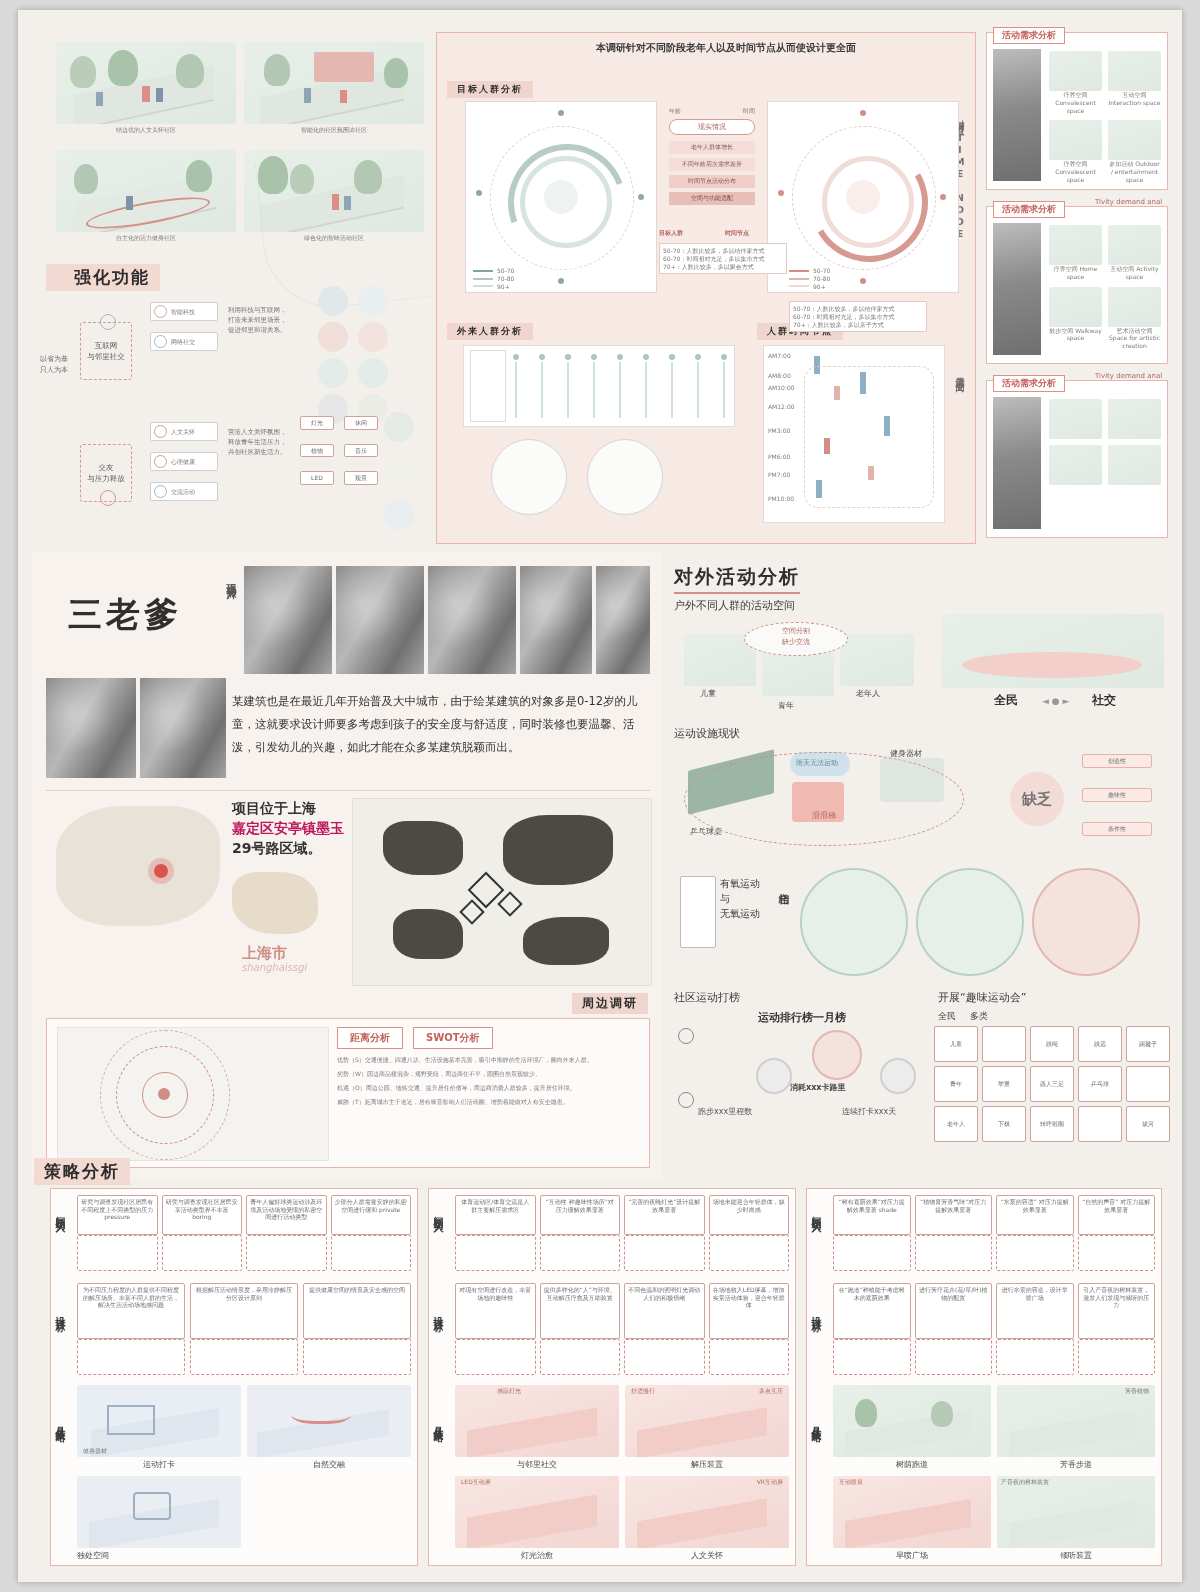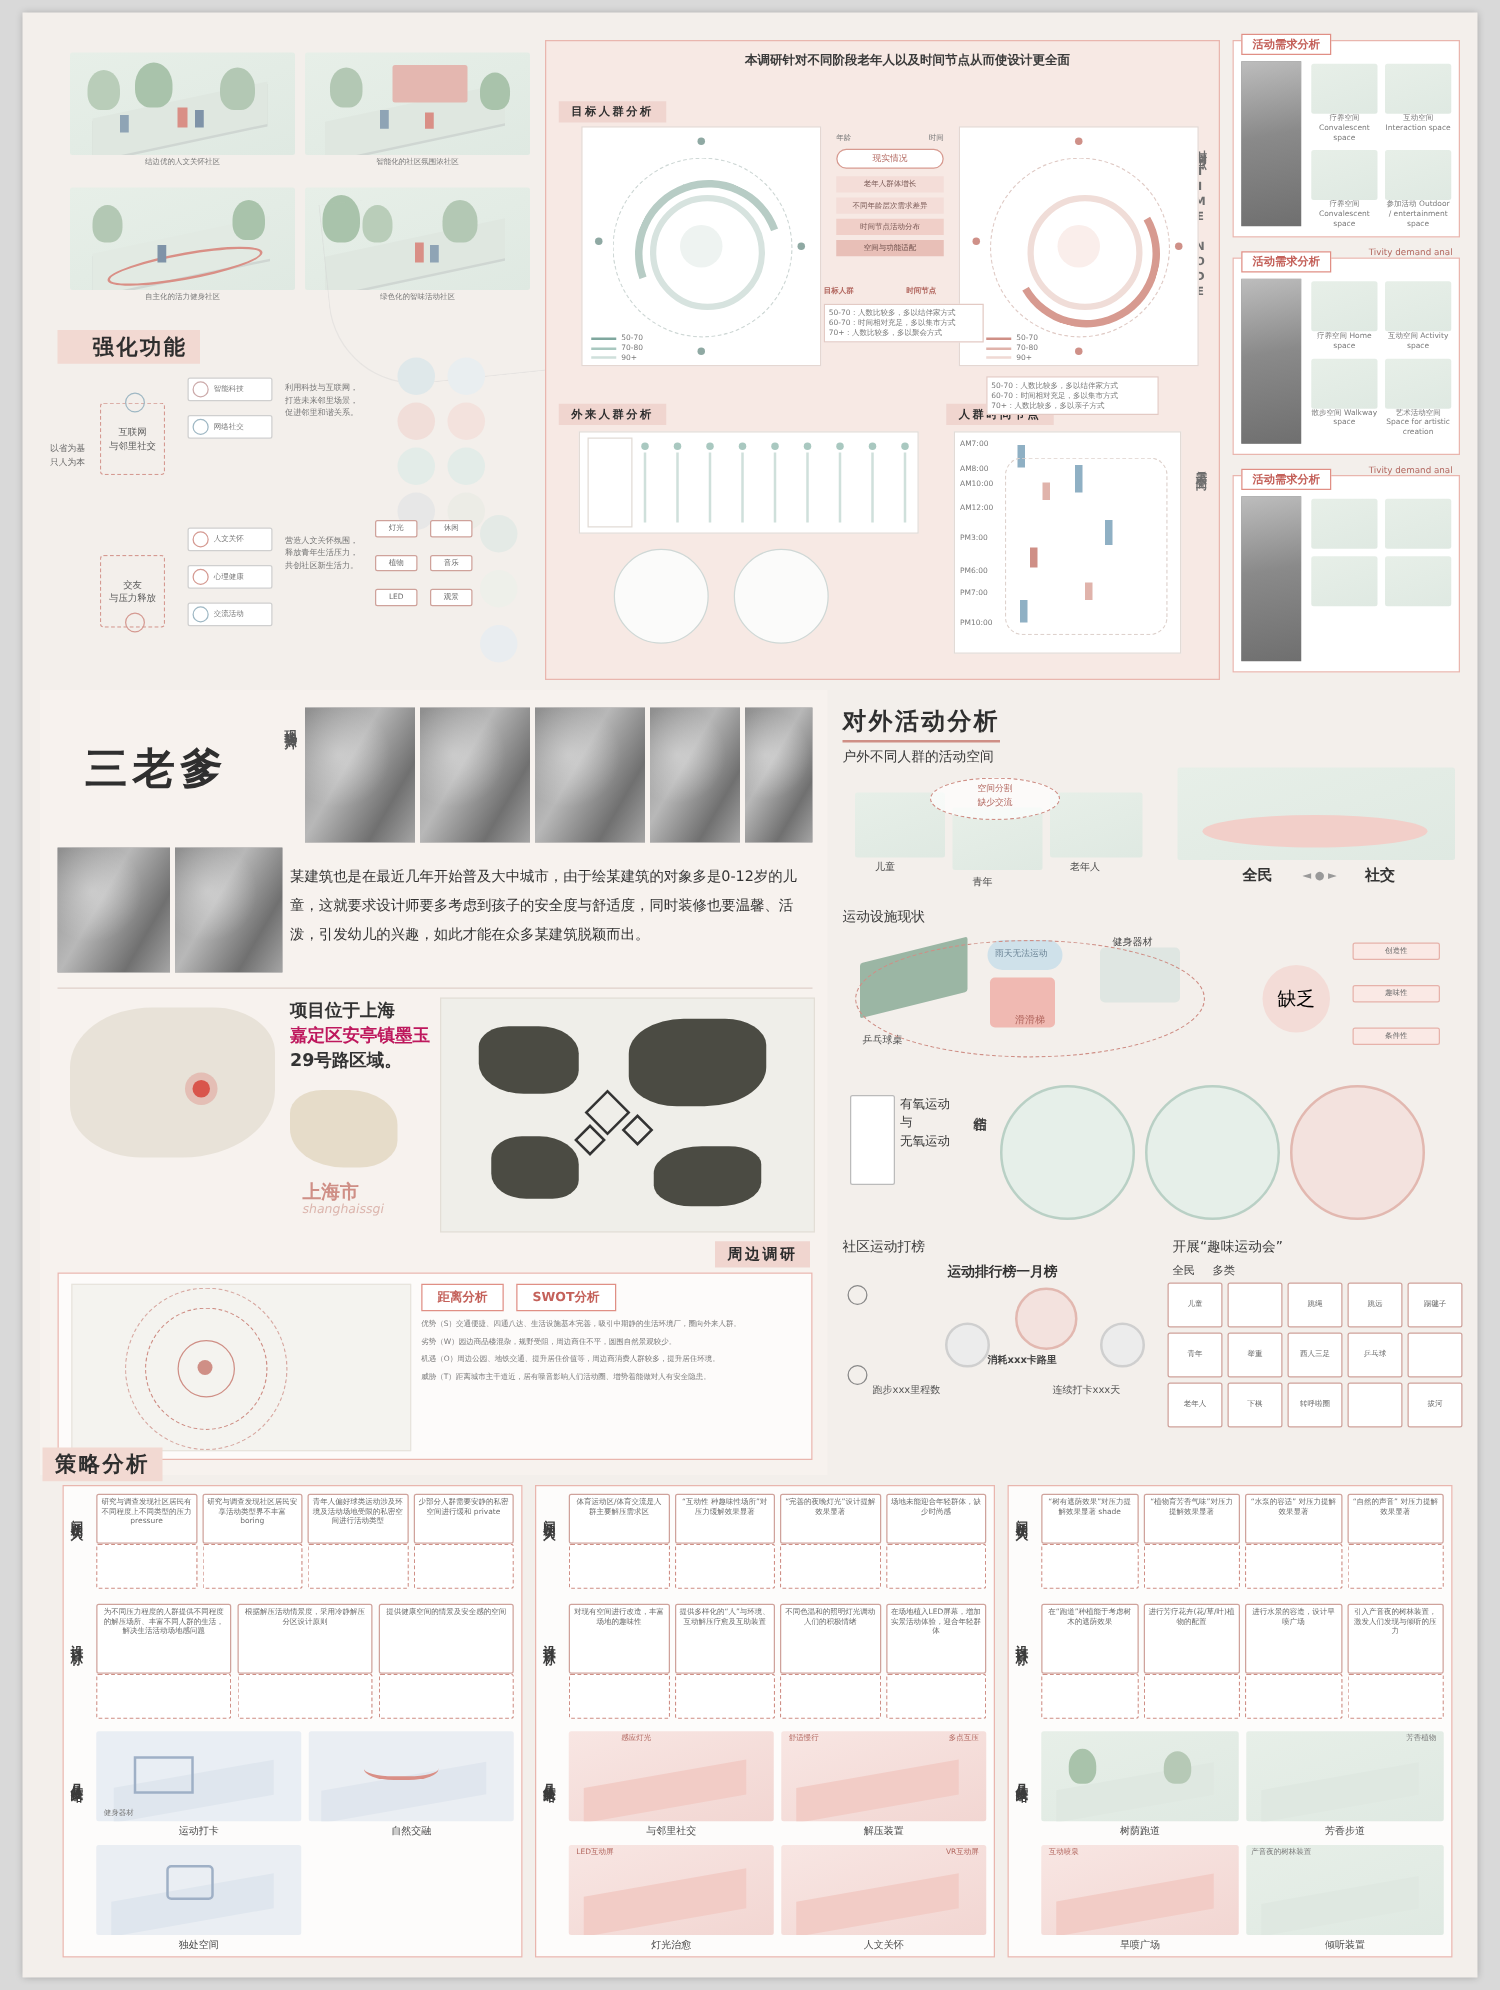--- a/index.html
+++ b/index.html
@@ -542,7 +542,7 @@
     </div>
 
     <div style="position:absolute;left:330px;top:190px;width:160px;">
-      <div style="position:absolute;left:10px;top:24px;width:54px;height:54px;border-radius:50%;background:#f3dcd7;display:flex;align-items:center;justify-content:center;font-size:15px;font-weight:normal;color:#000000;">缺乏</div>
+      <div style="position:absolute;left:10px;top:24px;width:54px;height:54px;border-radius:50%;background:#f3dcd7;display:flex;align-items:center;justify-content:center;font-size:15px;font-weight:bold;color:#737373;">缺乏</div>
       <div class="chip pink" style="position:absolute;left:82px;top:6px;width:62px;">创造性</div>
       <div class="chip pink" style="position:absolute;left:82px;top:40px;width:62px;">趣味性</div>
       <div class="chip pink" style="position:absolute;left:82px;top:74px;width:62px;">条件性</div>

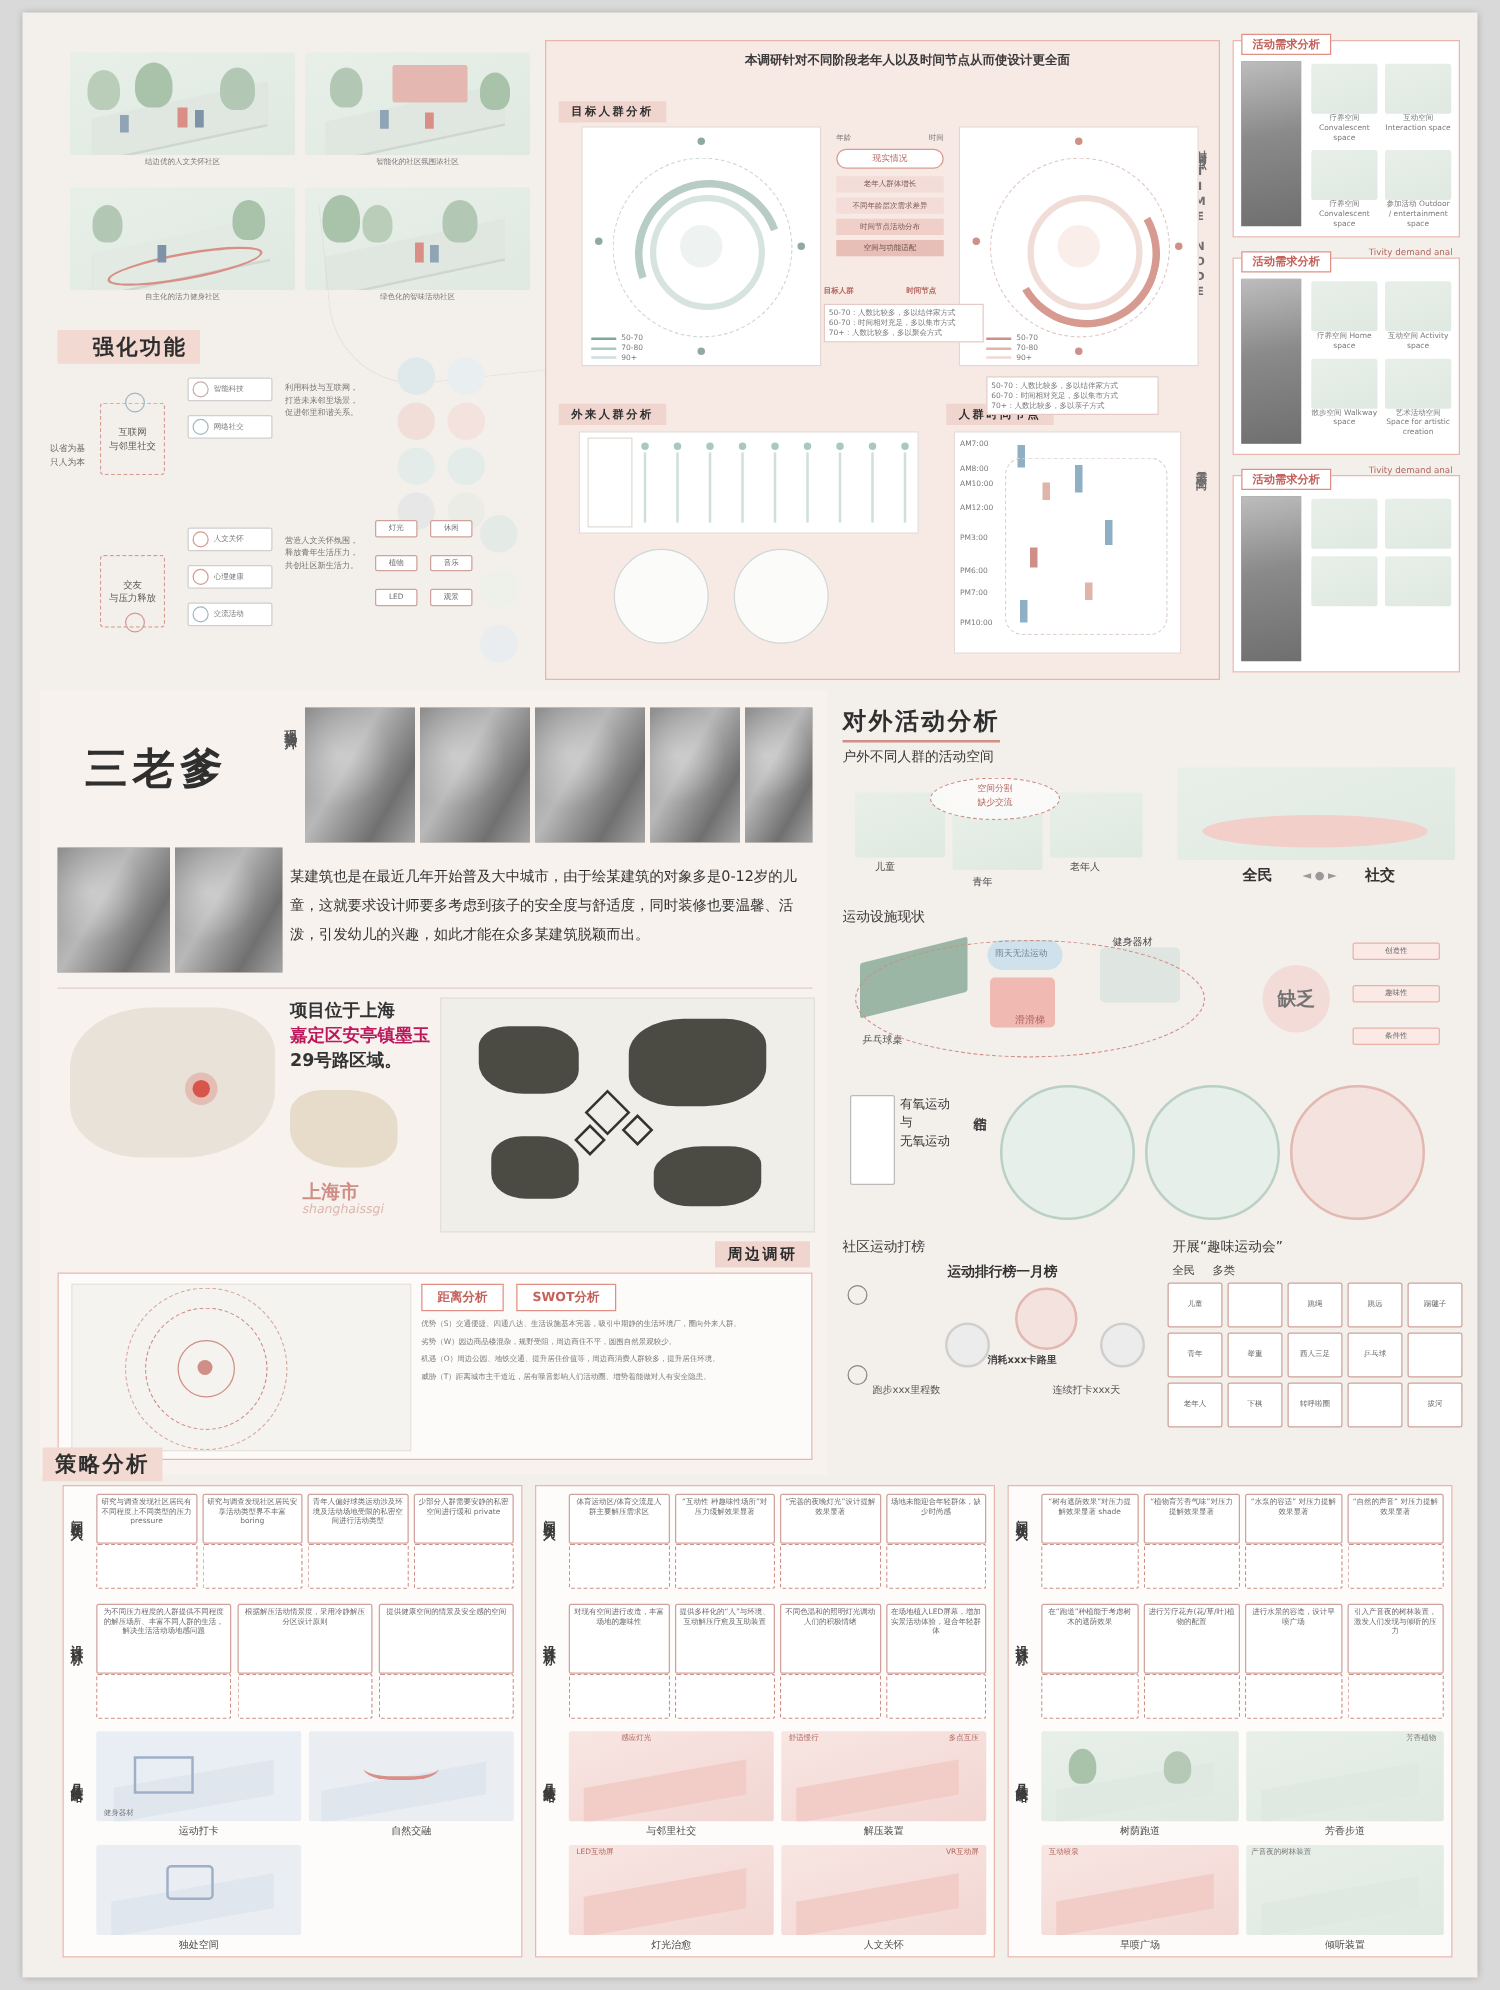--- a/index.html
+++ b/index.html
@@ -644,7 +644,7 @@
             <div style="position:absolute;left:12px;top:34px;width:130px;height:28px;background:#dfe6ee;transform:skewY(-10deg);"></div>
             <div style="position:absolute;left:56px;top:16px;width:34px;height:24px;border:2px solid #9fb0c6;border-radius:4px;"></div>
           </div>
-          <div class="lbl" style="text-align:center;margin-top:2px;">独处空间</div>
+          <div class="lbl" style="text-align:left;margin-top:2px;">独处空间</div>
         </div>
       </div>
     </div>

